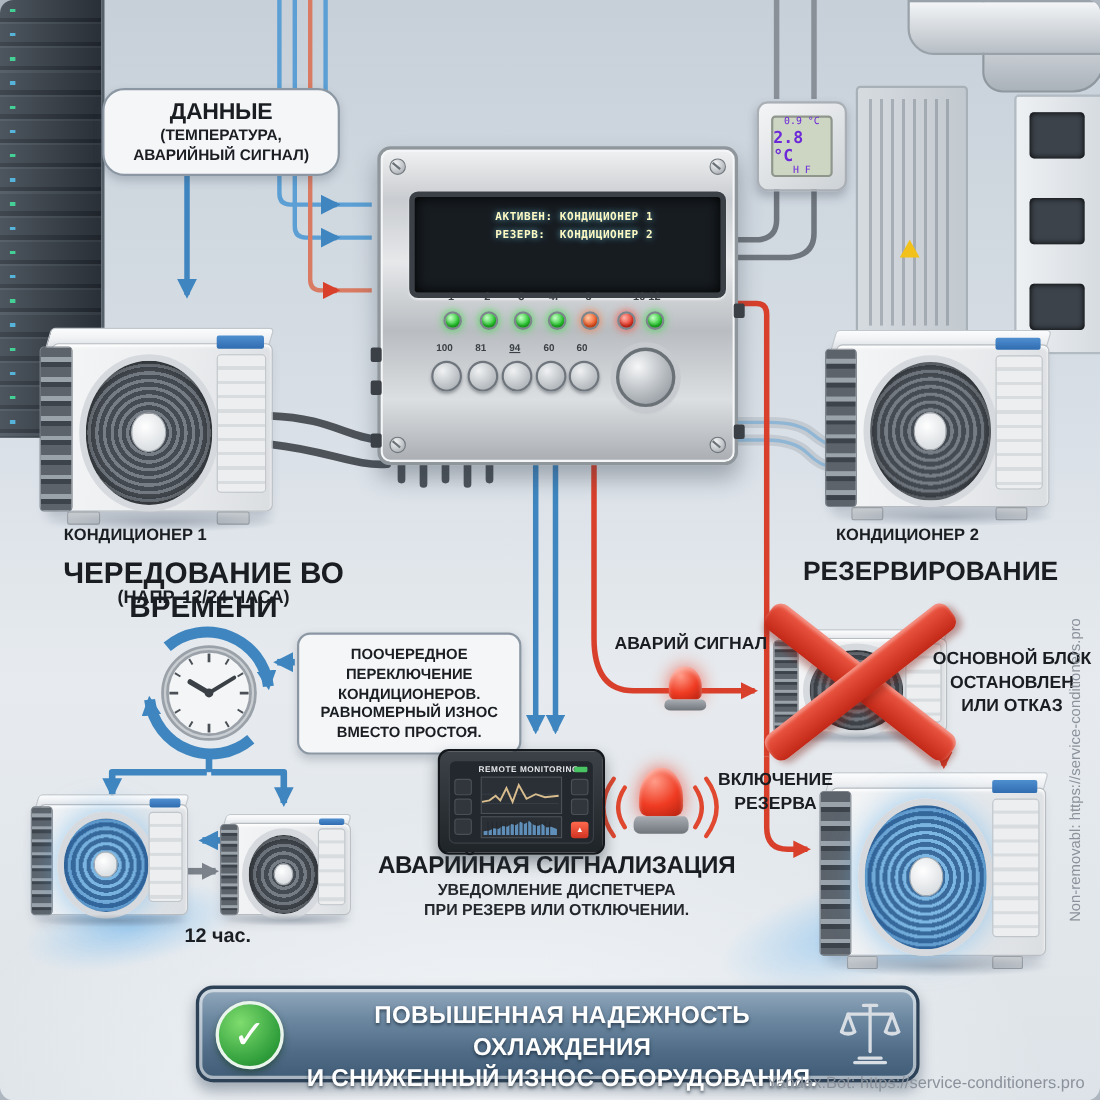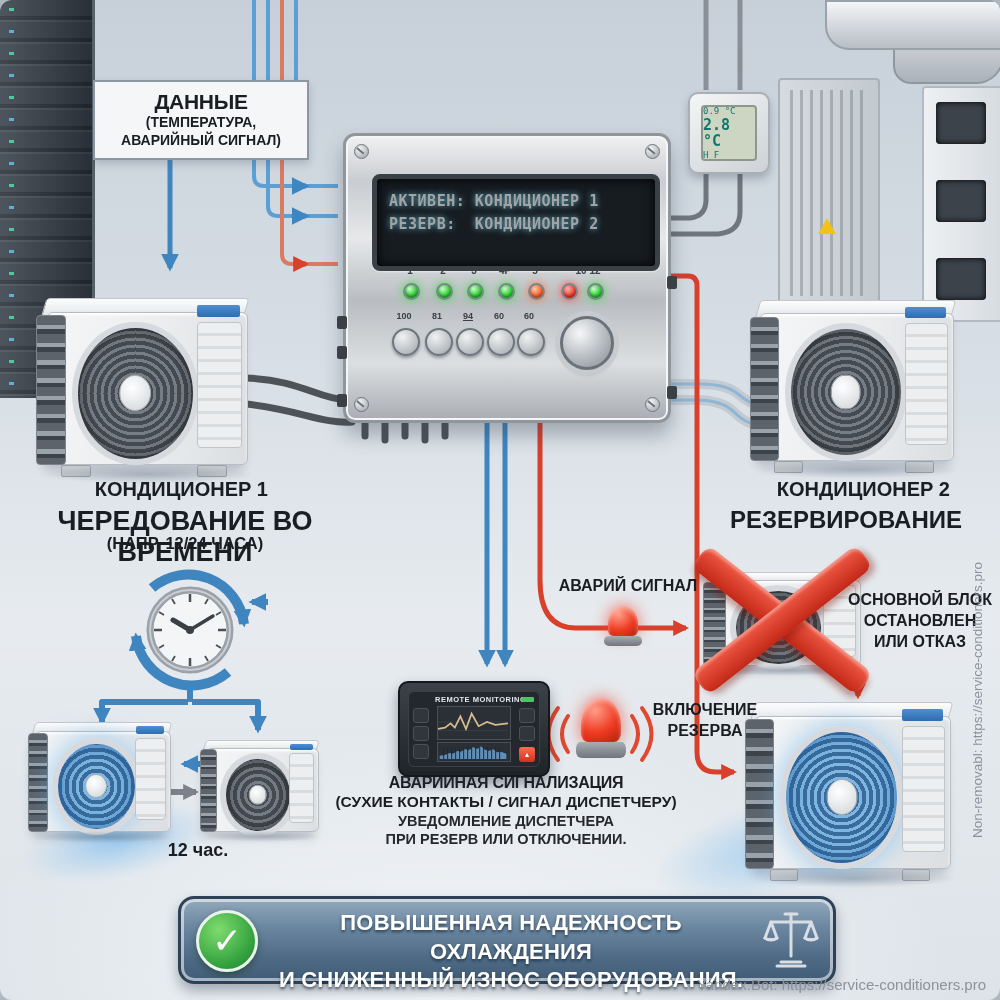--- a/index.html
+++ b/index.html
@@ -24,7 +24,7 @@
   .duct-h2{left:893px;top:0;width:107px;height:80px;background:linear-gradient(180deg,#eef1f3,#aab2ba);border:2px solid #8f979f;border-radius:0 0 28px 18px;}
   .floor-glow{left:0;bottom:0;width:100%;height:300px;background:radial-gradient(ellipse at 45% 100%,rgba(250,252,254,.8),transparent 65%);}
   
-  .callout{background:#f4f6f8;border:2px solid #8b97a3;border-radius:0;box-shadow:0 4px 8px rgba(70,85,100,.25);text-align:center;}
+  .callout{background:#f4f6f8;border:2px solid #8b97a3;border-radius:20px;box-shadow:0 4px 8px rgba(70,85,100,.25);text-align:center;}
   .co-data{left:93px;top:80px;width:204px;padding:8px 4px 9px;}
   .co-data .t{font-size:21px;font-weight:800;letter-spacing:-.3px;}
   .co-data .s{font-size:14px;font-weight:600;line-height:1.25;}

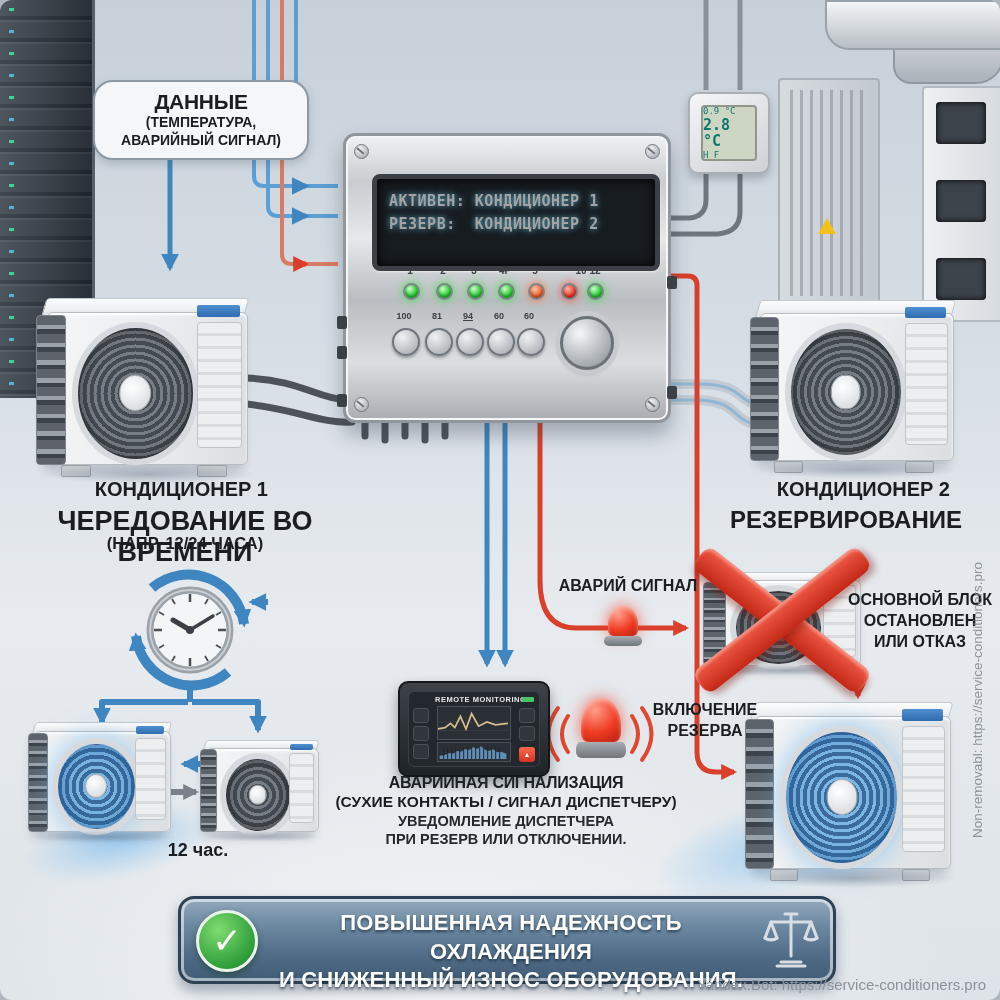--- a/index.html
+++ b/index.html
@@ -76,7 +76,7 @@
   .sensor{left:688px;top:92px;width:78px;height:78px;background:linear-gradient(145deg,#f4f5f6,#cdd2d6);
       border:2px solid #a9afb5;border-radius:10px;box-shadow:0 5px 9px rgba(60,70,85,.3);}
   .sensor-screen{position:absolute;inset:11px;background:#ccd6c2;border:2px solid #8f978c;border-radius:4px;
-      font-family:"DejaVu Sans Mono",monospace;color:#0f766e;display:flex;flex-direction:column;justify-content:center;}
+      font-family:"DejaVu Sans Mono",monospace;color:#6d28d9;display:flex;flex-direction:column;align-items:center;justify-content:center;}
   .sensor-screen .r1,.sensor-screen .r3{font-size:9px;line-height:1.15;}
   .sensor-screen .r2{font-size:15px;font-weight:700;line-height:1.1;}
   

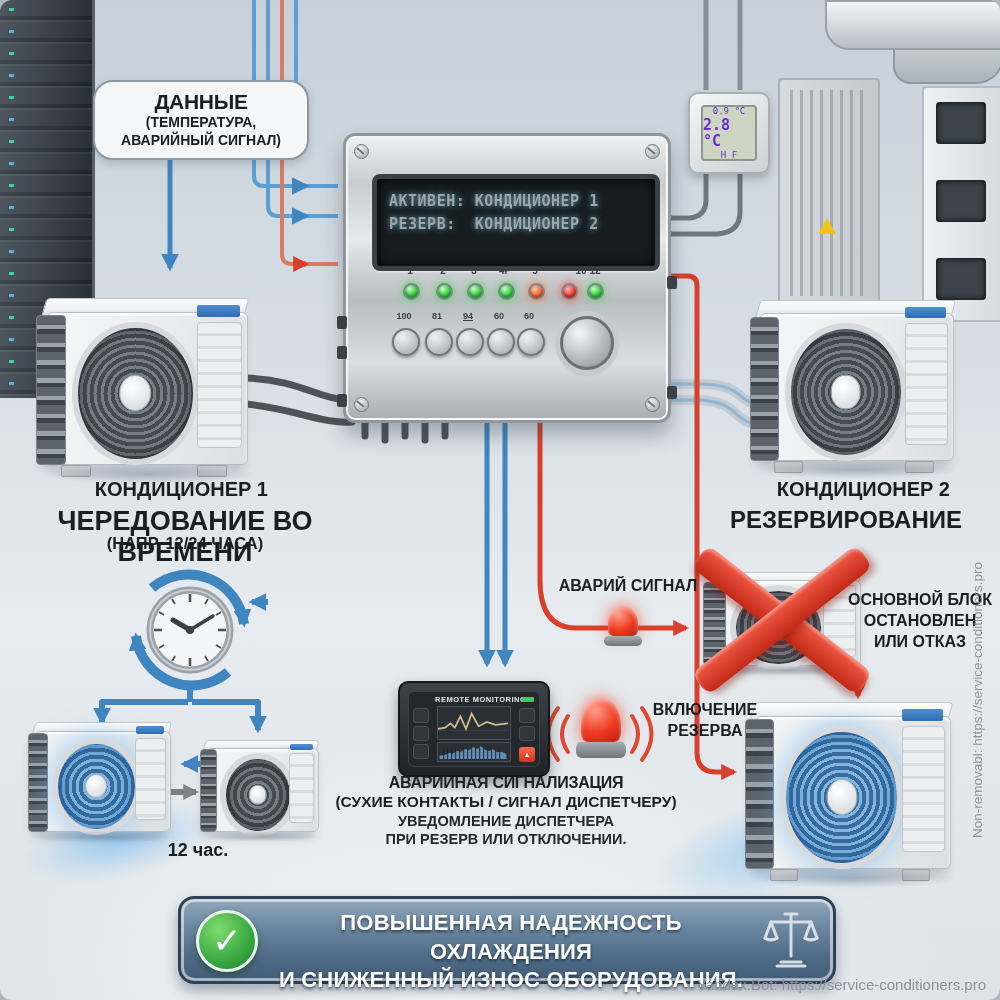--- a/index.html
+++ b/index.html
@@ -57,8 +57,8 @@
   .screw::after{content:"";position:absolute;left:1px;top:5px;width:9px;height:1.5px;background:#6b7278;transform:rotate(40deg);}
   .lcd{position:absolute;left:26px;top:38px;width:266px;height:76px;background:#171c21;border:5px solid #3a4046;border-radius:8px;
       box-shadow:inset 0 0 12px #000,0 1px 2px rgba(255,255,255,.55);
-      color:#a3a3a3;font-family:"DejaVu Sans Mono",monospace;font-size:15px;font-weight:700;
-      padding:11px 0 0 12px;text-shadow:0 0 6px rgba(120,220,250,.8);letter-spacing:.5px;}
+      color:#fef9c3;font-family:"DejaVu Sans Mono",monospace;font-size:10px;font-weight:700;
+      padding:11px 0 0 12px;text-shadow:0 0 6px rgba(120,220,250,.8);letter-spacing:.5px;text-align:center;}
   .lcd-line{white-space:pre;line-height:1.55;}
   .led-label{position:absolute;top:129px;width:26px;text-align:center;font-size:10px;font-weight:700;color:#3c4146;}
   .led{position:absolute;top:147px;width:13px;height:13px;border-radius:50%;border:2px solid #7d858c;}

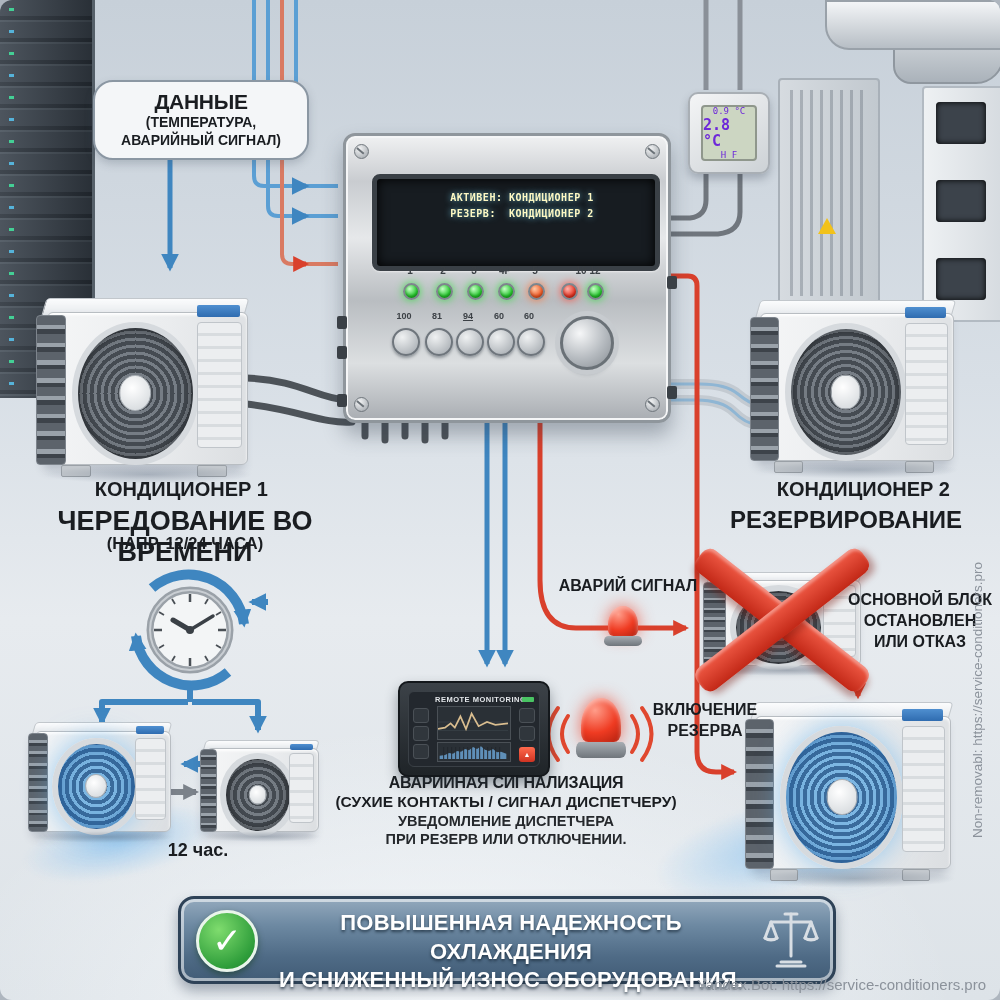--- a/index.html
+++ b/index.html
@@ -36,7 +36,7 @@
   .h-rot-sub{left:12px;top:534px;width:346px;font-size:16.5px;font-weight:600;text-align:center;}
   .h-res{left:700px;top:506px;width:292px;font-size:24px;}
   .h-res-sub{left:700px;top:535px;width:292px;font-size:17px;font-weight:600;text-align:center;}
-  .unit-label{font-size:20px;font-weight:700;text-align:right;}
+  .unit-label{font-size:15px;font-weight:700;text-align:left;}
   .co-rotation{left:270px;top:575px;width:192px;padding:9px 4px;border-radius:12px;}
   .co-rotation div{font-size:13.5px;font-weight:700;line-height:1.32;}
   .lbl-alarm-signal{left:548px;top:577px;width:160px;font-size:16px;font-weight:700;text-align:center;}

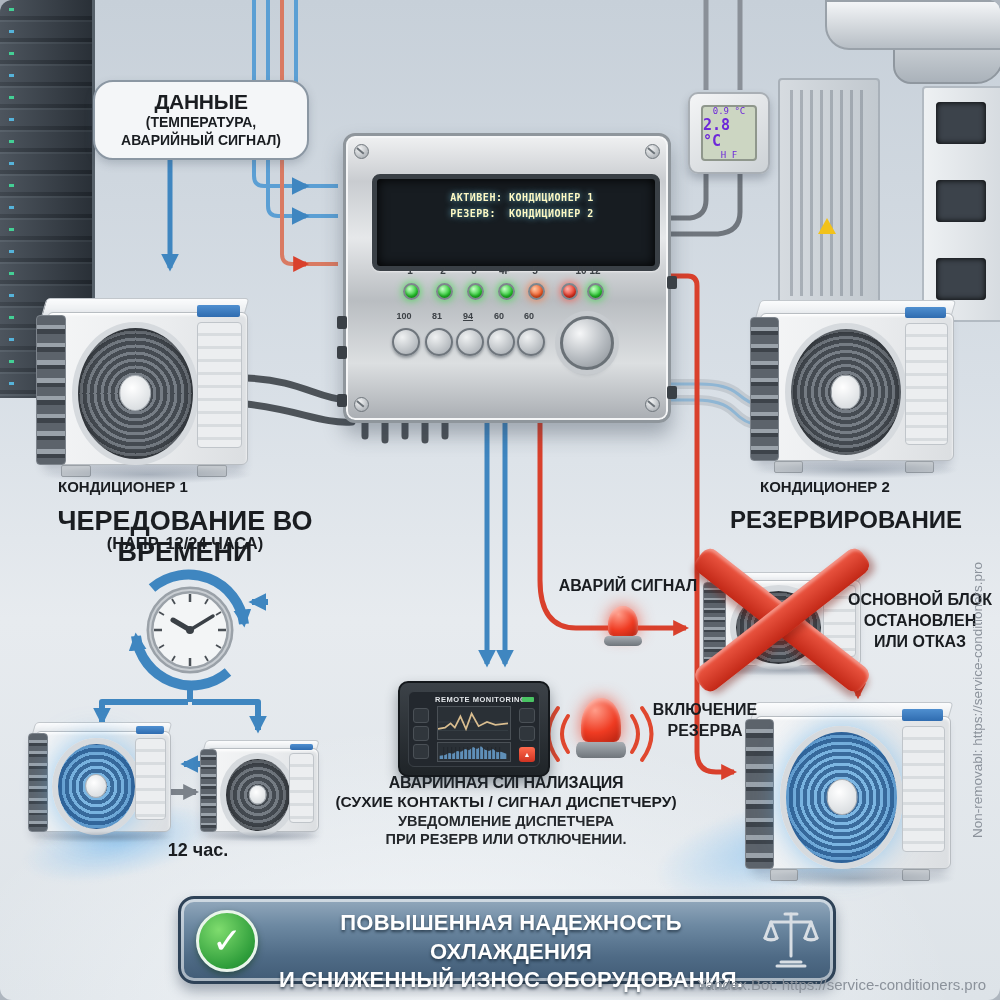--- a/index.html
+++ b/index.html
@@ -324,6 +324,13 @@
     <circle cx="70" cy="70" r="4" fill="#3a4046"></circle>
   </svg>
 
+  <div class="abs callout co-rotation z3">
+    <div>ПООЧЕРЕДНОЕ</div>
+    <div>ПЕРЕКЛЮЧЕНИЕ</div>
+    <div>КОНДИЦИОНЕРОВ.</div>
+    <div>РАВНОМЕРНЫЙ ИЗНОС</div>
+    <div>ВМЕСТО ПРОСТОЯ.</div>
+  </div>
 
   <div class="ac active z2" style="left:28px;top:722px;width:142px;height:112px;">
     <div class="roof"></div>

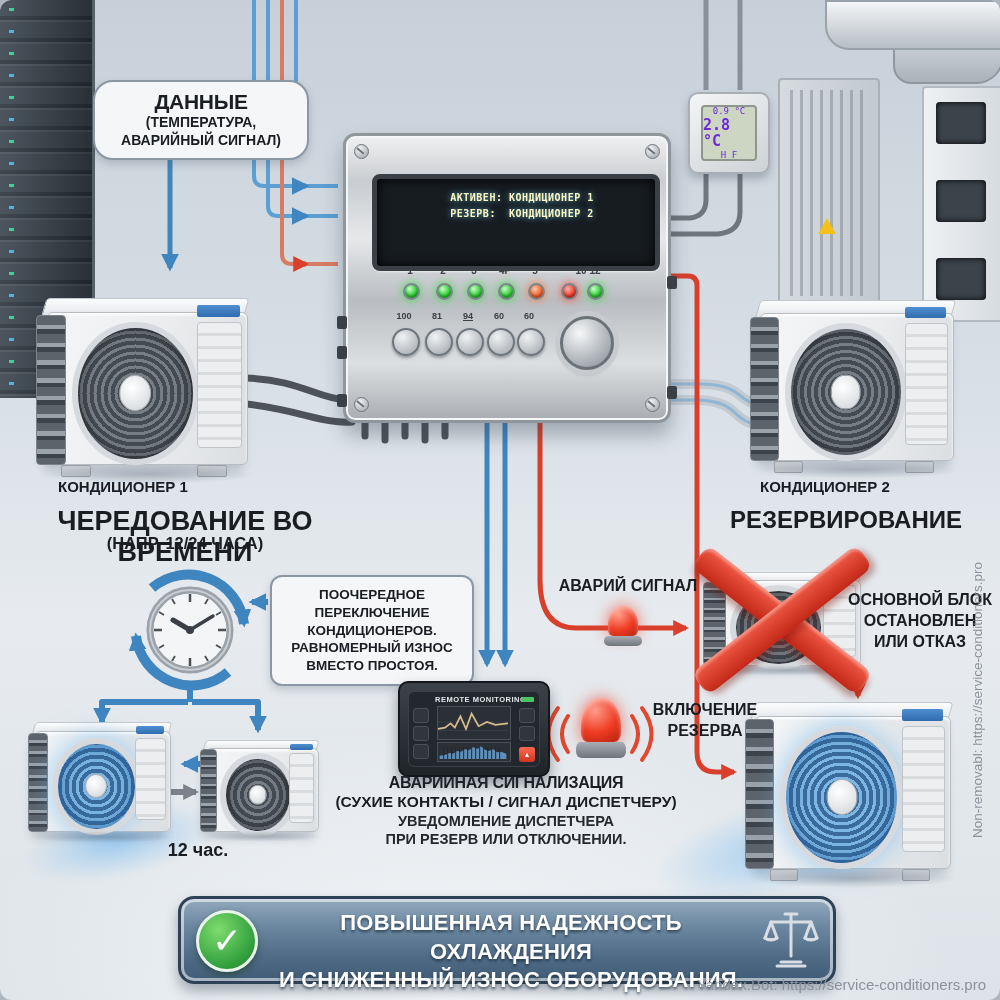--- a/index.html
+++ b/index.html
@@ -44,7 +44,7 @@
   .lbl-reserve-on{left:636px;top:700px;width:138px;font-size:16px;font-weight:700;text-align:center;line-height:1.3;}
   .lbl-interval{left:118px;top:840px;width:160px;font-size:18px;font-weight:600;text-align:center;}
   .alarm-block{left:330px;top:774px;width:352px;text-align:center;}
-  .alarm-block .h1{font-size:16px;font-weight:800;letter-spacing:-.3px;}
+  .alarm-block .h1{font-size:22px;font-weight:800;letter-spacing:-.3px;}
   .alarm-block .h2{font-size:15.5px;font-weight:700;margin-top:1px;}
   .alarm-block .n{font-size:14.5px;font-weight:700;margin-top:2px;color:#25282c;}
   .alarm-block .n:first-of-type{margin-top:7px;}

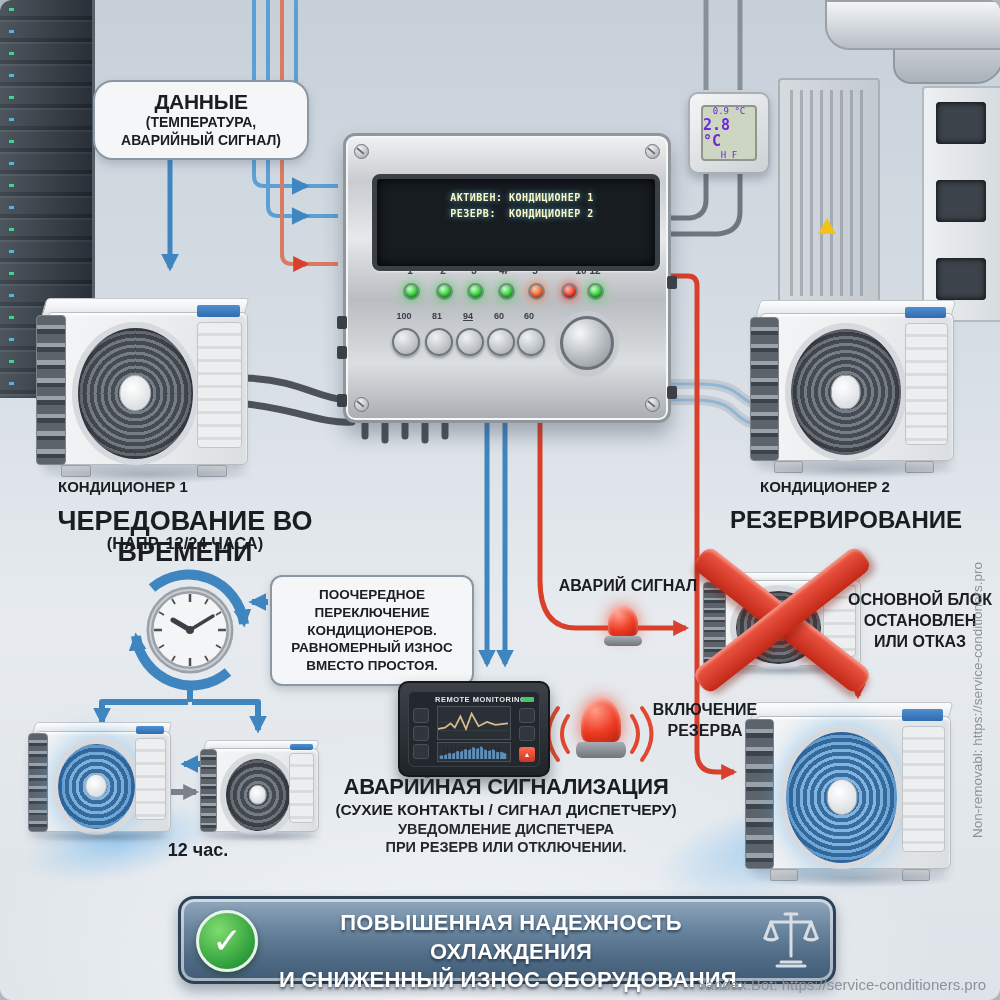--- a/index.html
+++ b/index.html
@@ -430,7 +430,6 @@
 
   <div class="abs alarm-block z3">
     <div class="h1">АВАРИЙНАЯ СИГНАЛИЗАЦИЯ</div>
-    <div class="h2">(СУХИЕ КОНТАКТЫ / СИГНАЛ ДИСПЕТЧЕРУ)</div>
     <div class="n">УВЕДОМЛЕНИЕ ДИСПЕТЧЕРА</div>
     <div class="n">ПРИ РЕЗЕРВ ИЛИ ОТКЛЮЧЕНИИ.</div>
   </div>

